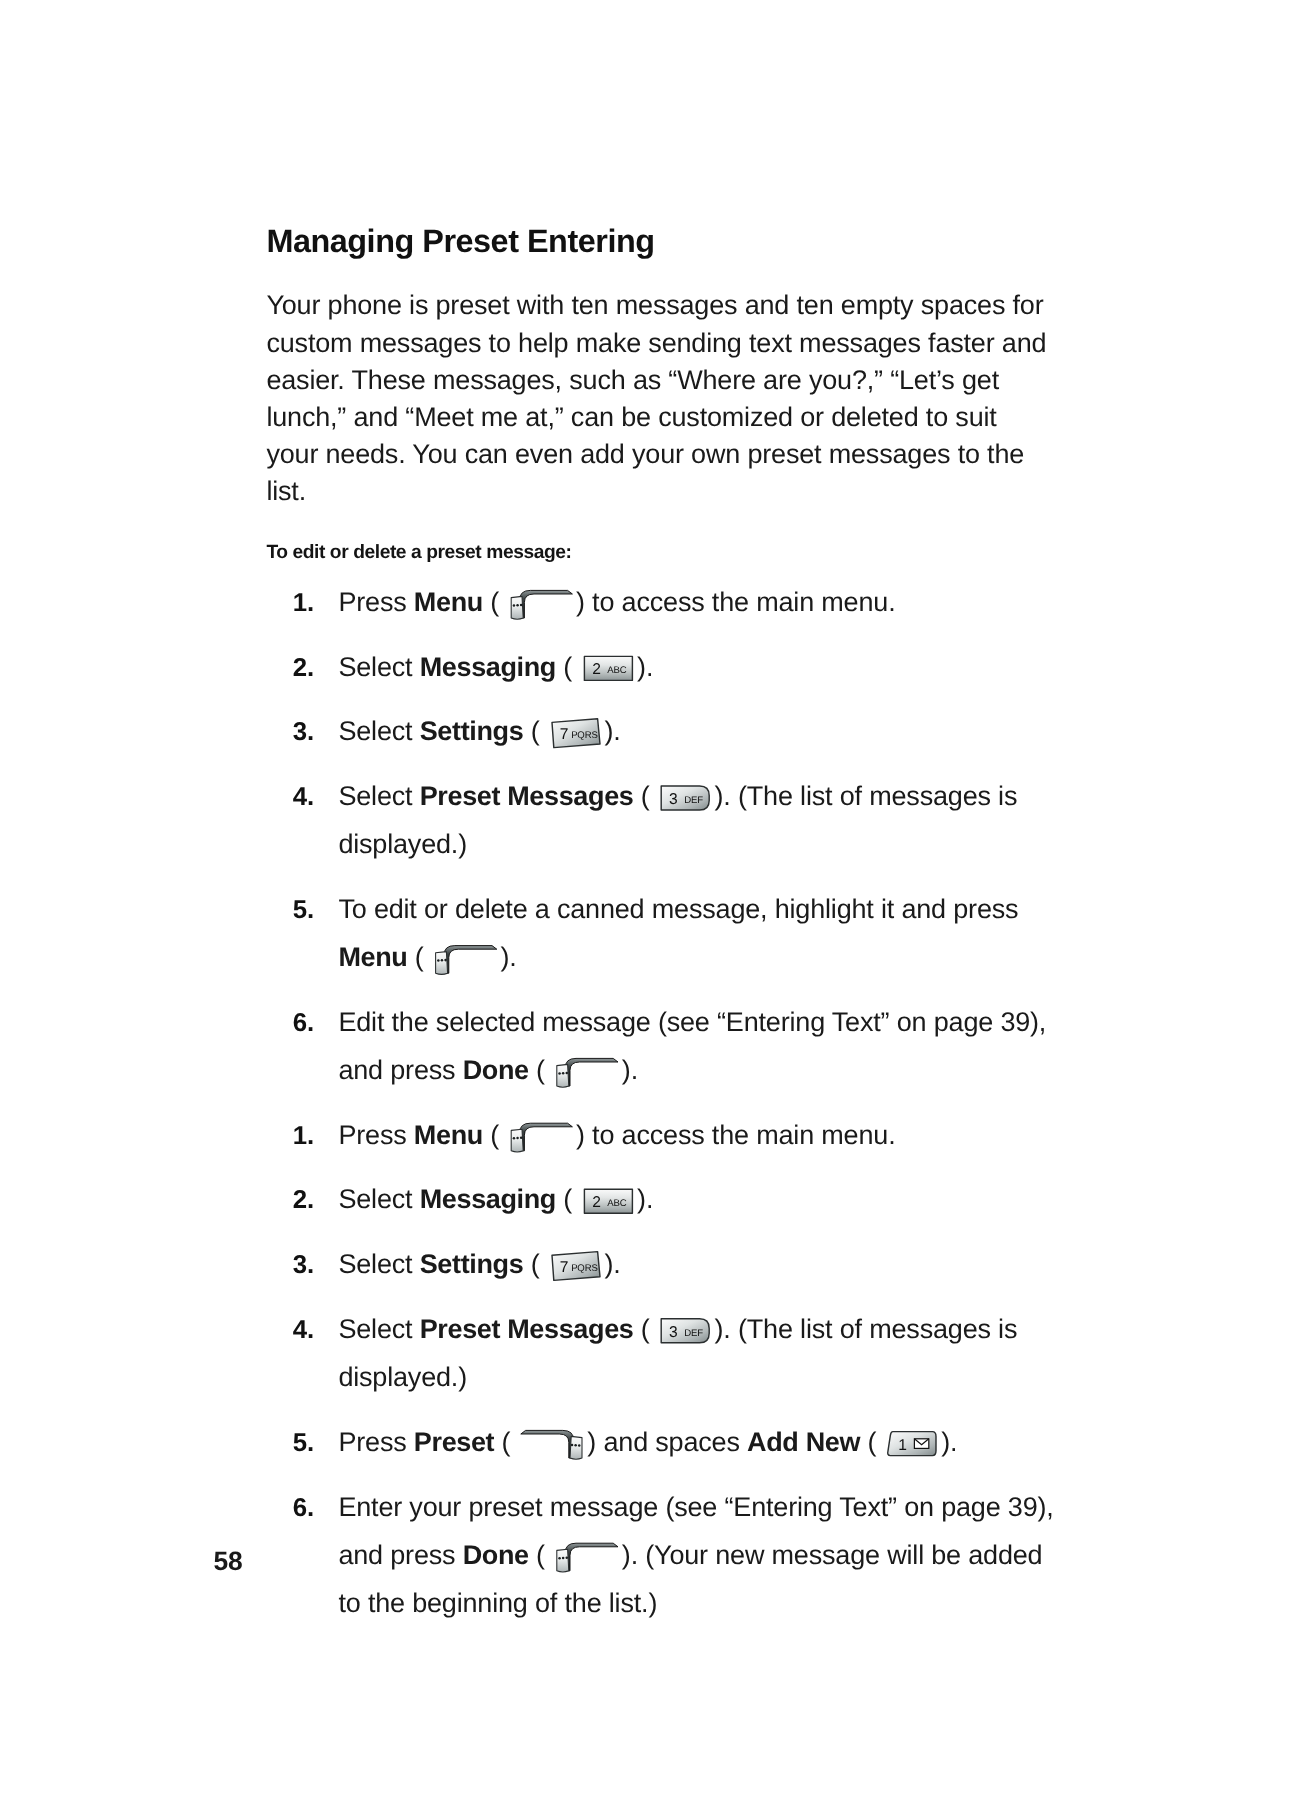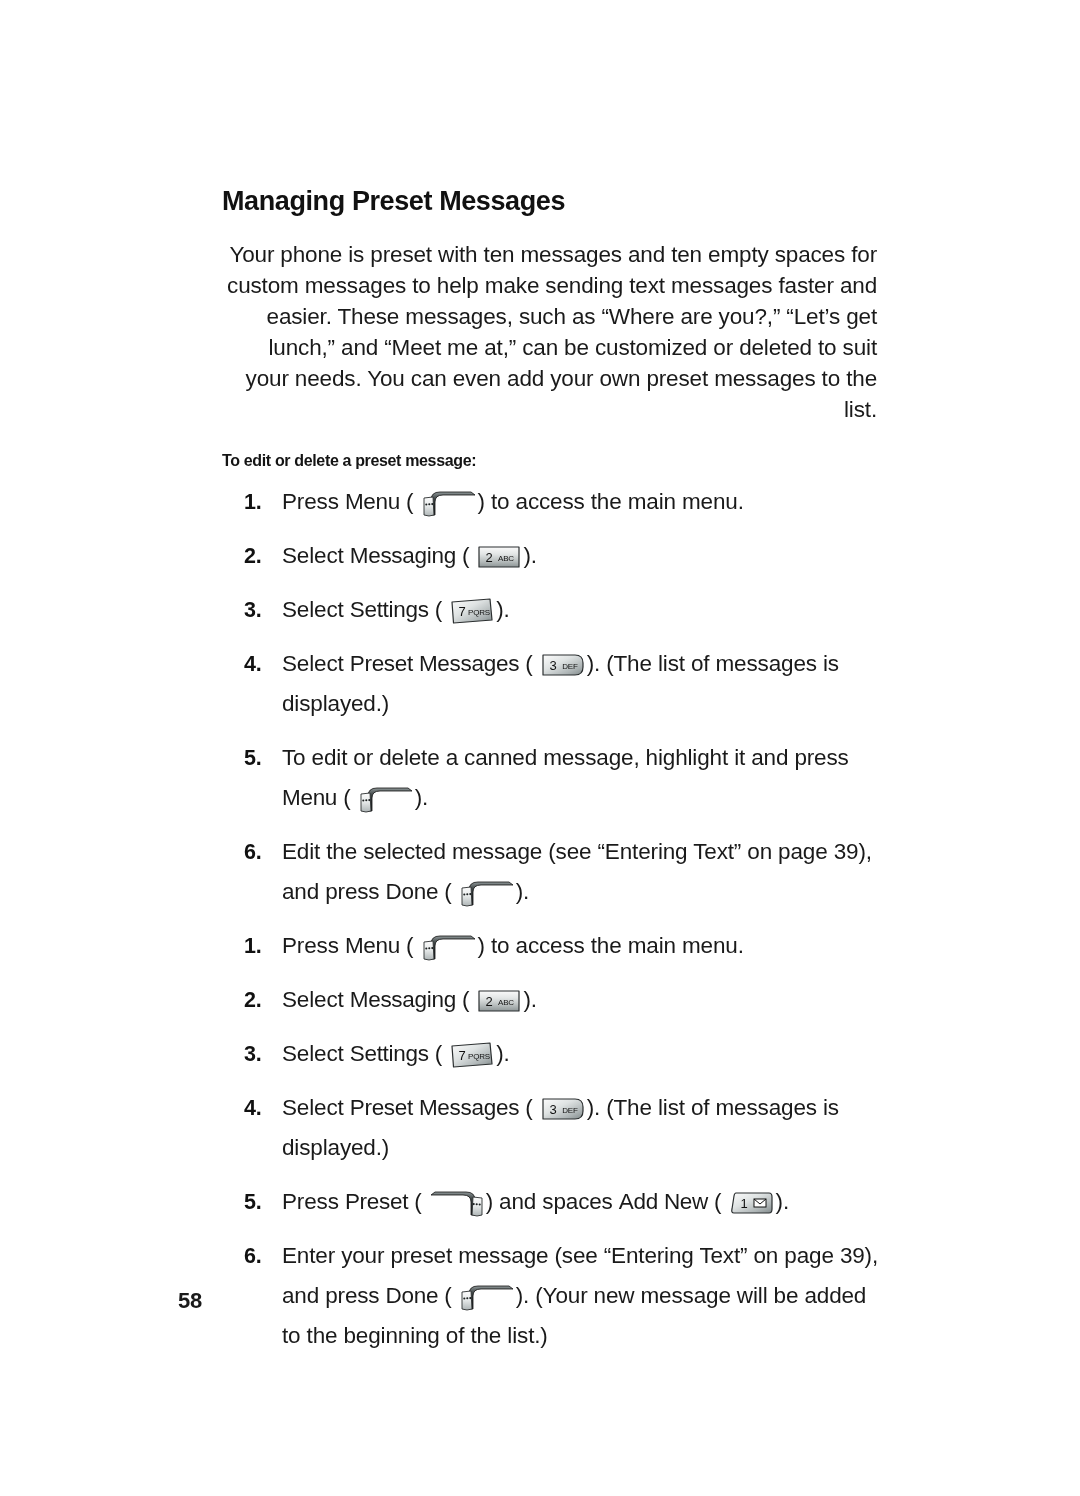--- a/index.html
+++ b/index.html
@@ -139,7 +139,7 @@
 
   <div class="content">
 
-    <h1 class="h1">Managing Preset Messages</h1>
+    <h1 class="h1">Managing Preset Entering</h1>
 
     <p class="body-para">Your phone is preset with ten messages and ten empty spaces for custom messages to help make sending text messages faster and easier. These messages, such as “Where are you?,” “Let’s get lunch,” and “Meet me at,” can be customized or deleted to suit your needs. You can even add your own preset messages to the list.</p>
 

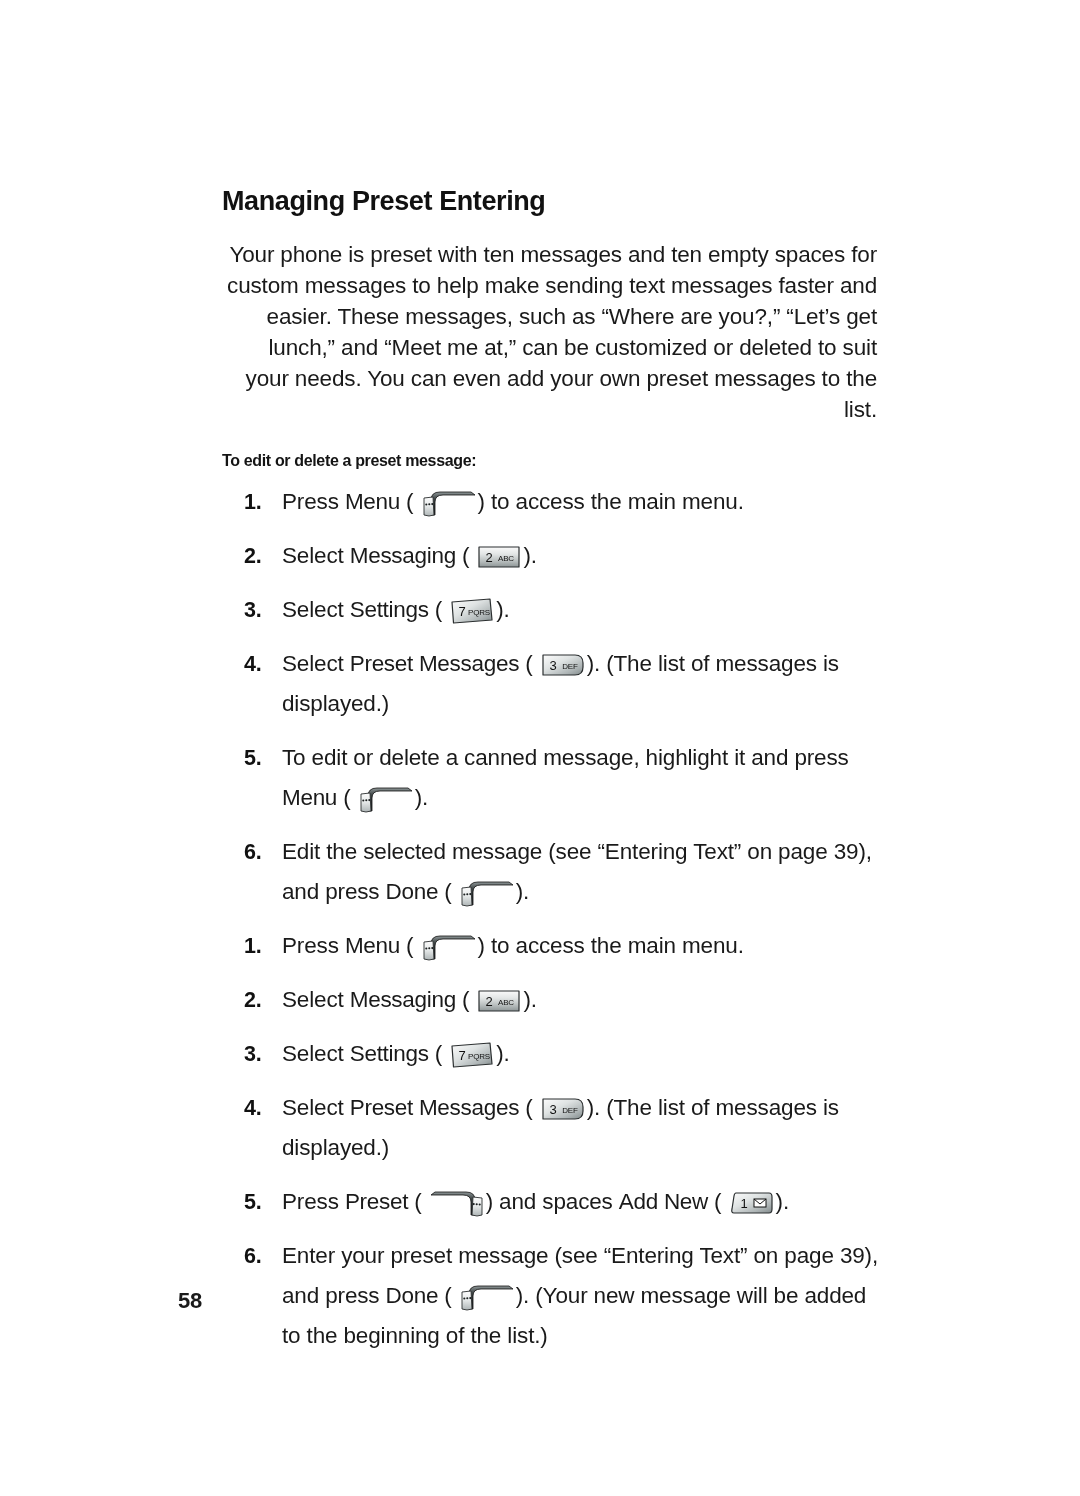--- a/index.html
+++ b/index.html
@@ -57,7 +57,6 @@
     color: #1a1a1a;
     margin: 0;
     width: 655px;
-    text-align: right;
   }
 
   

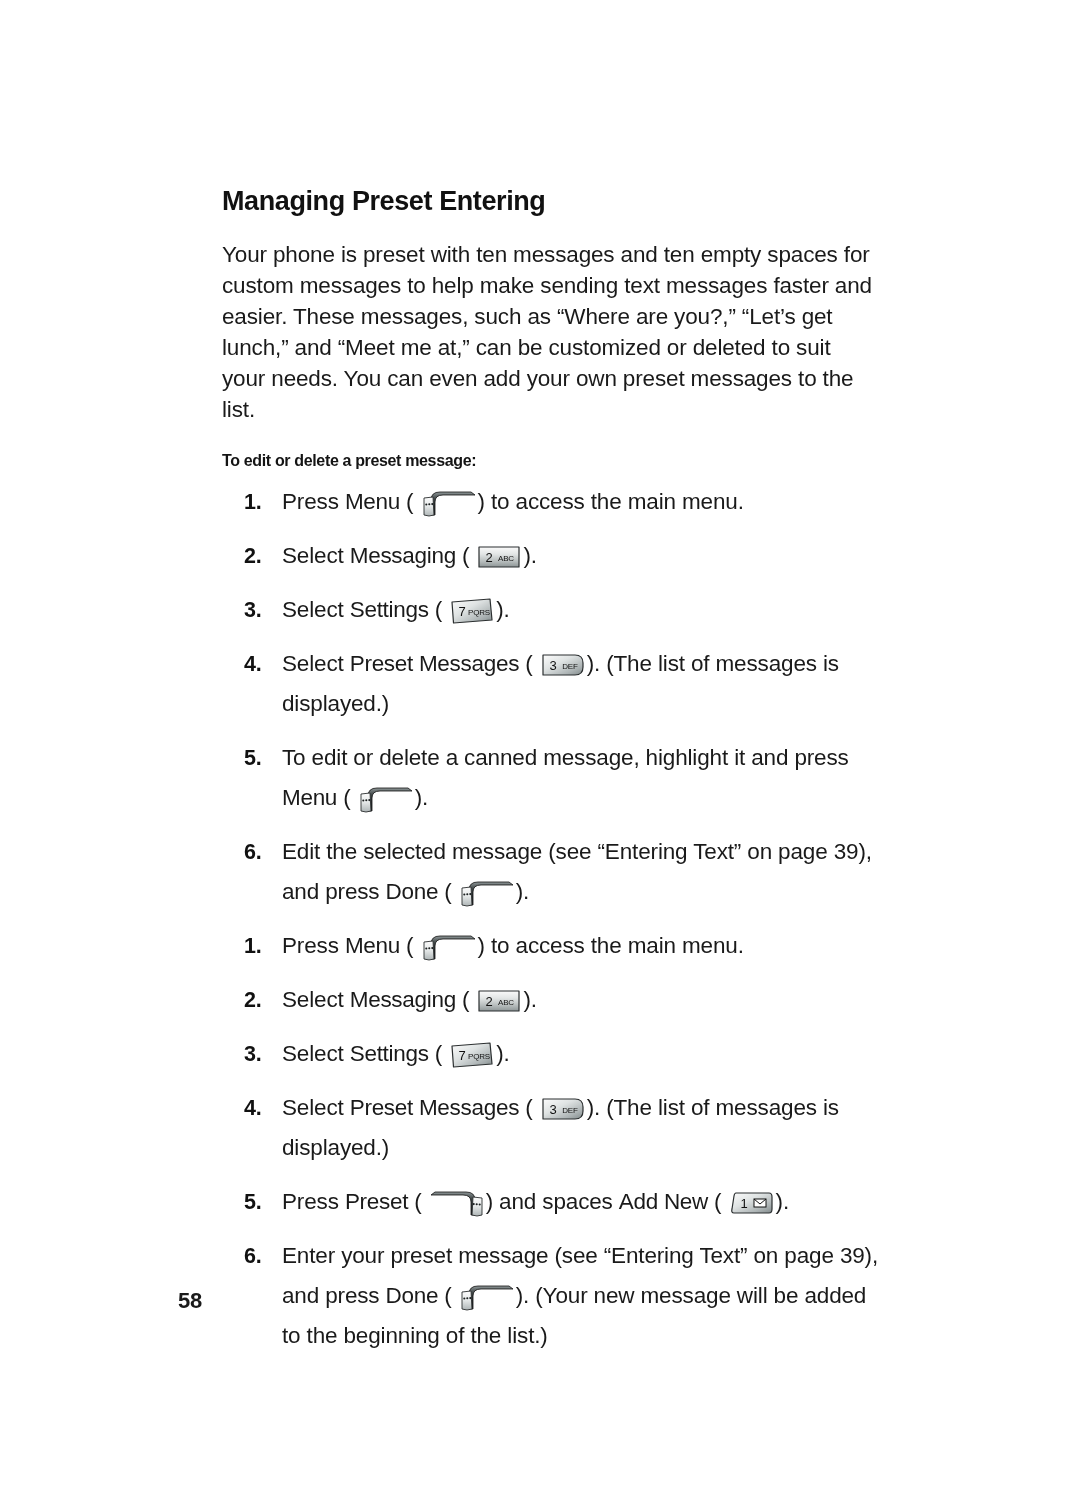--- a/index.html
+++ b/index.html
@@ -85,7 +85,7 @@
     line-height: 40px;
   }
   .stepbody { display: block; }
-  b.k { font-weight: normal; letter-spacing: -0.3px; }
+  b.k { font-weight: bold; letter-spacing: -0.3px; }
 
   
   .key {

